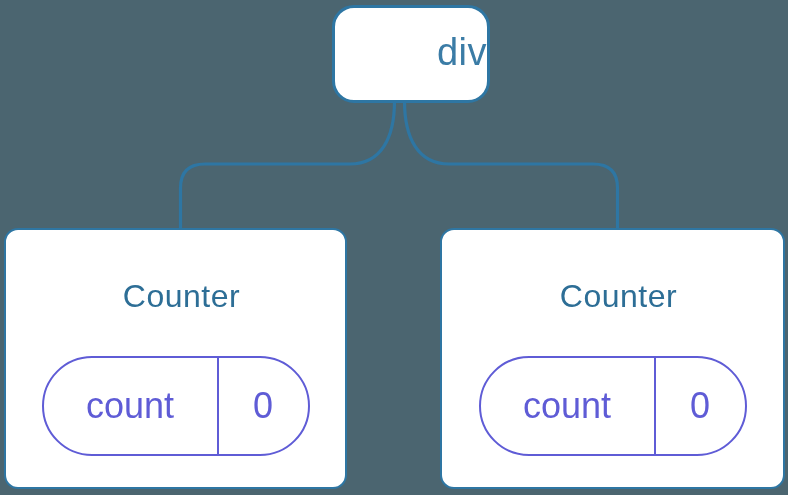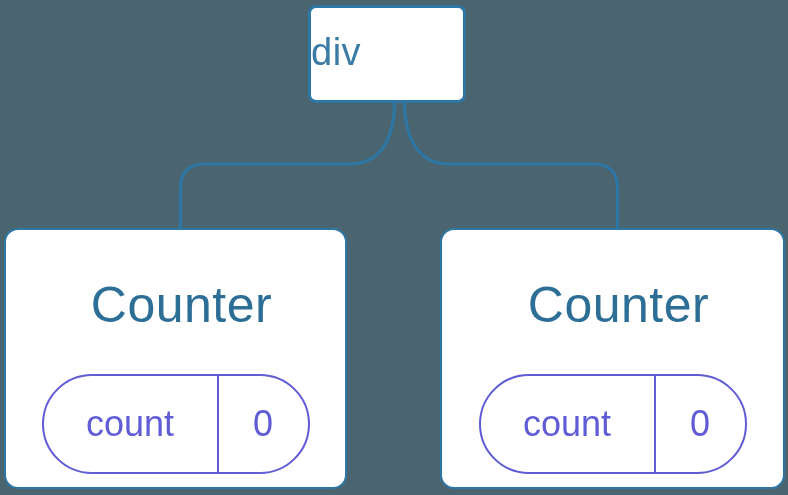--- a/index.html
+++ b/index.html
@@ -40,13 +40,13 @@
     box-sizing: border-box;
   }
   .root {
-    left: 308px; top: 5px;
+    left: 332px; top: 5px;
     width: 158px; height: 98px;
     border: 3px solid var(--blue);
-    border-radius: 8px;
+    border-radius: 22px;
     display: flex;
     align-items: center;
-    justify-content: flex-start;
+    justify-content: flex-end;
   }
   .root-label {
     font-size: 38px;

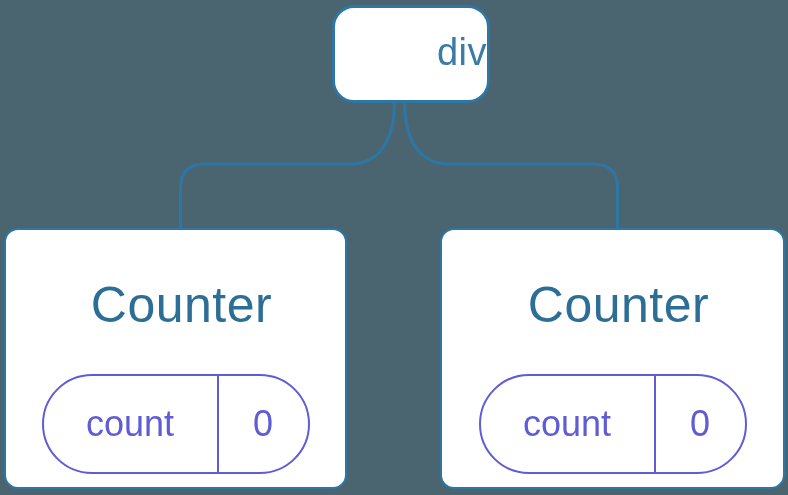--- a/index.html
+++ b/index.html
@@ -69,7 +69,7 @@
   .card-right { left: 440px; width: 345px; }
   .card-title {
     margin-top: 50px;
-    font-size: 50px;
+    font-size: 32px;
     line-height: 1;
     font-weight: 500;
     color: var(--title);

